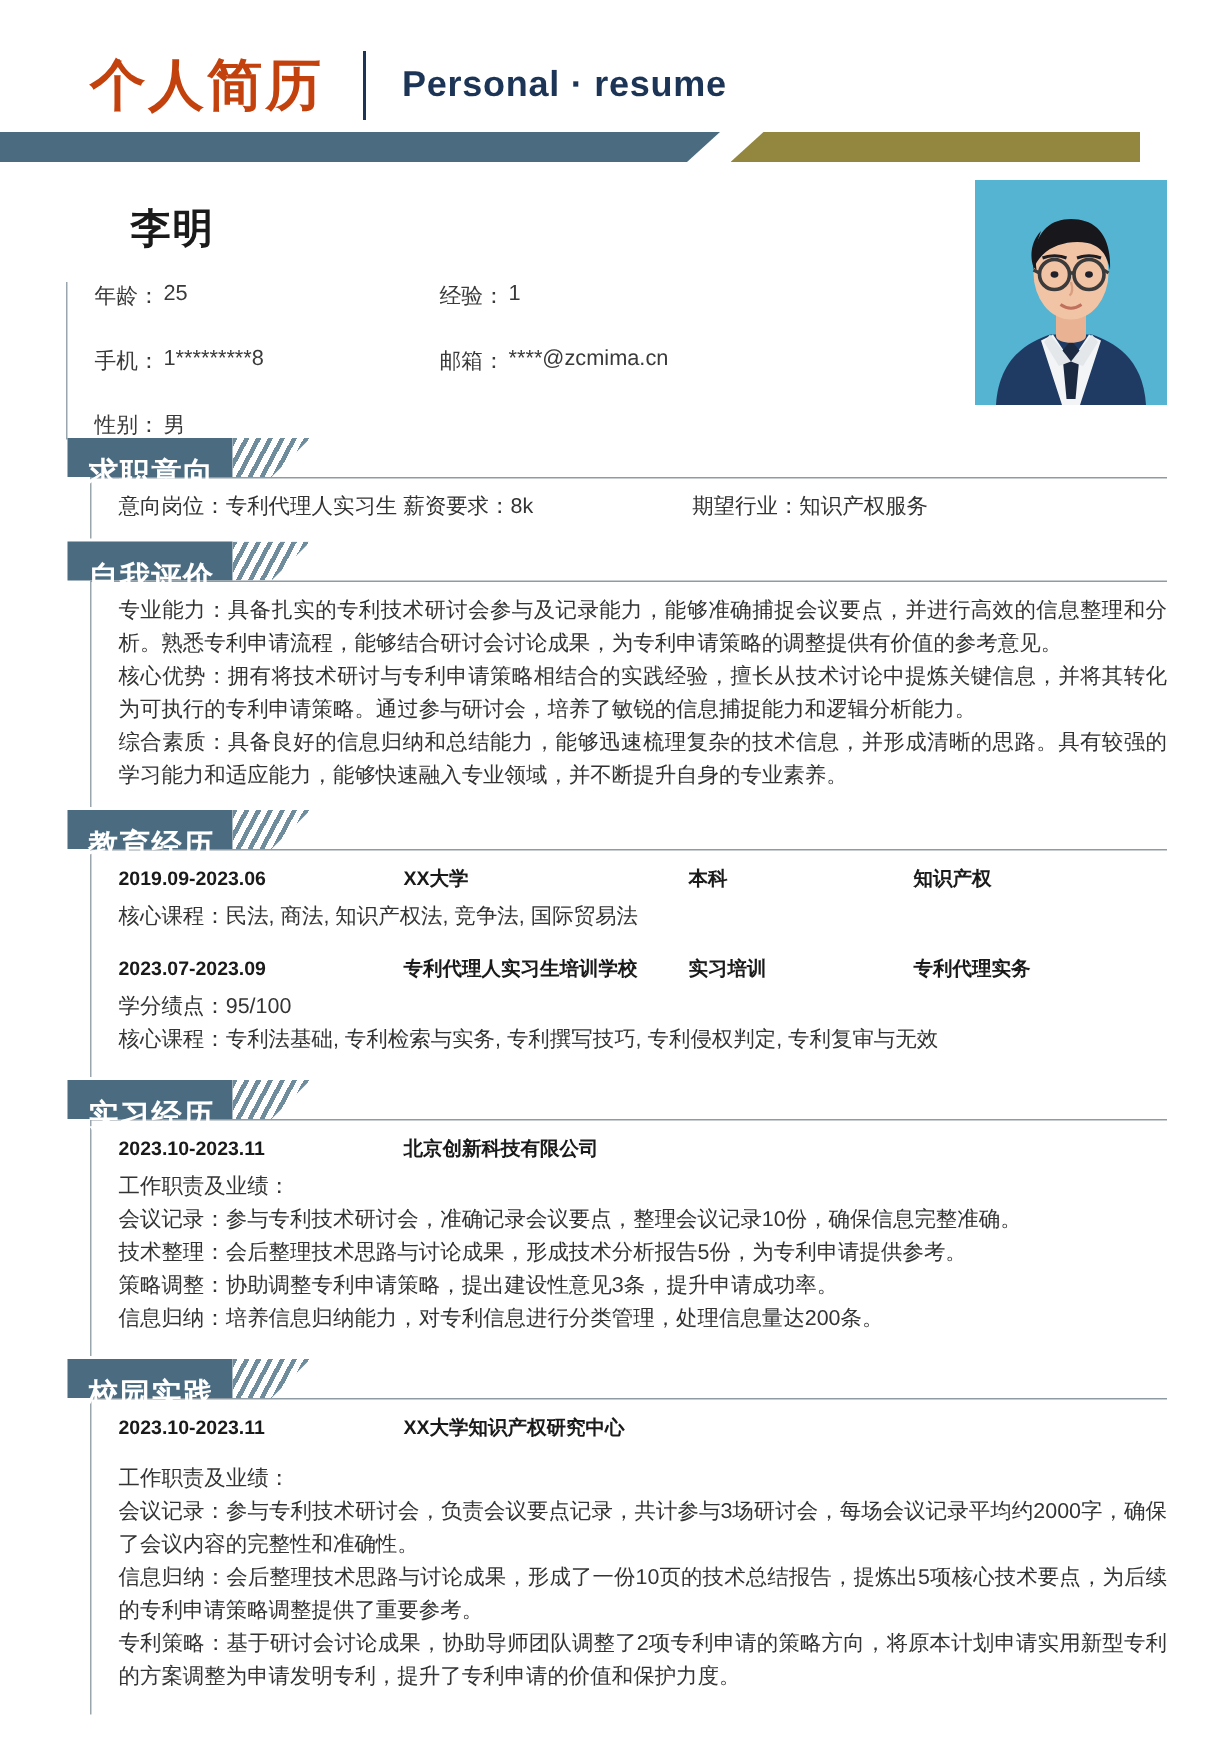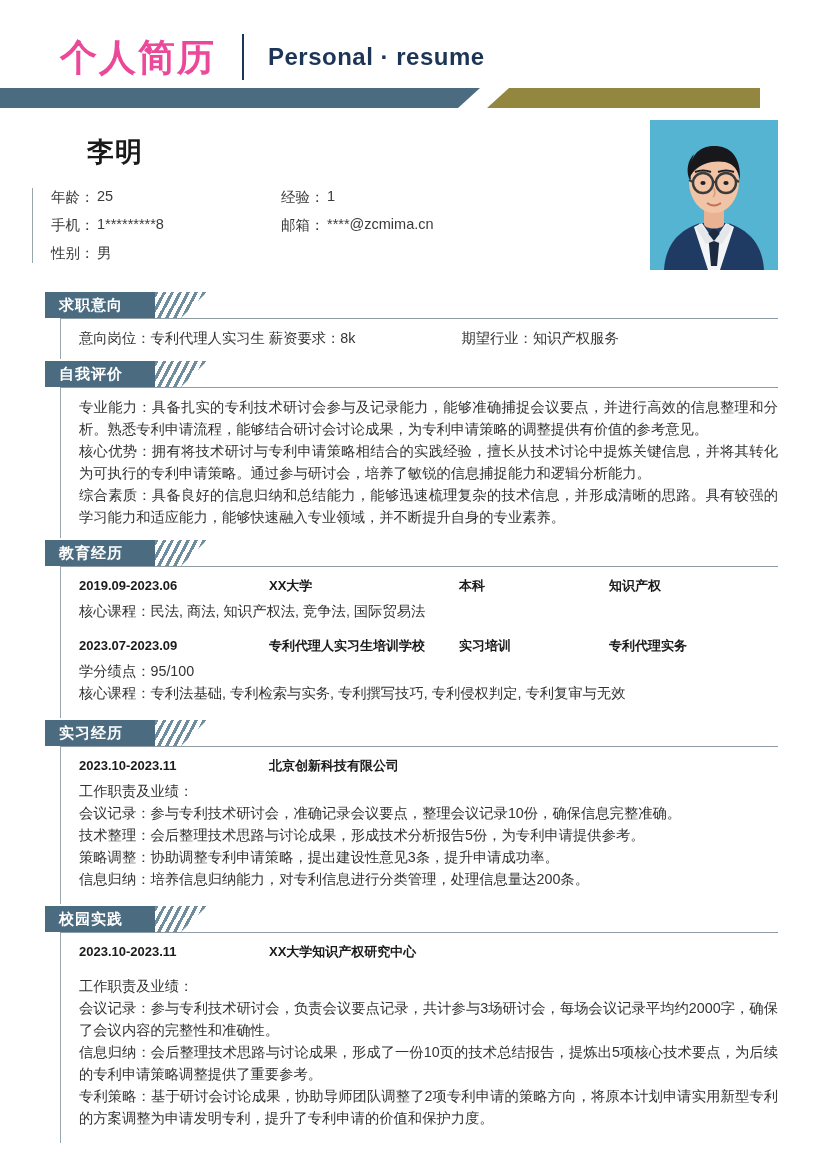--- a/index.html
+++ b/index.html
@@ -30,7 +30,7 @@
   .title-cn {
     font-size: 37px;
     font-weight: bold;
-    color: #ec4899;
+    color: #c2410c;
     letter-spacing: 2px;
     line-height: 1;
     font-family: Liberation Serif, serif;

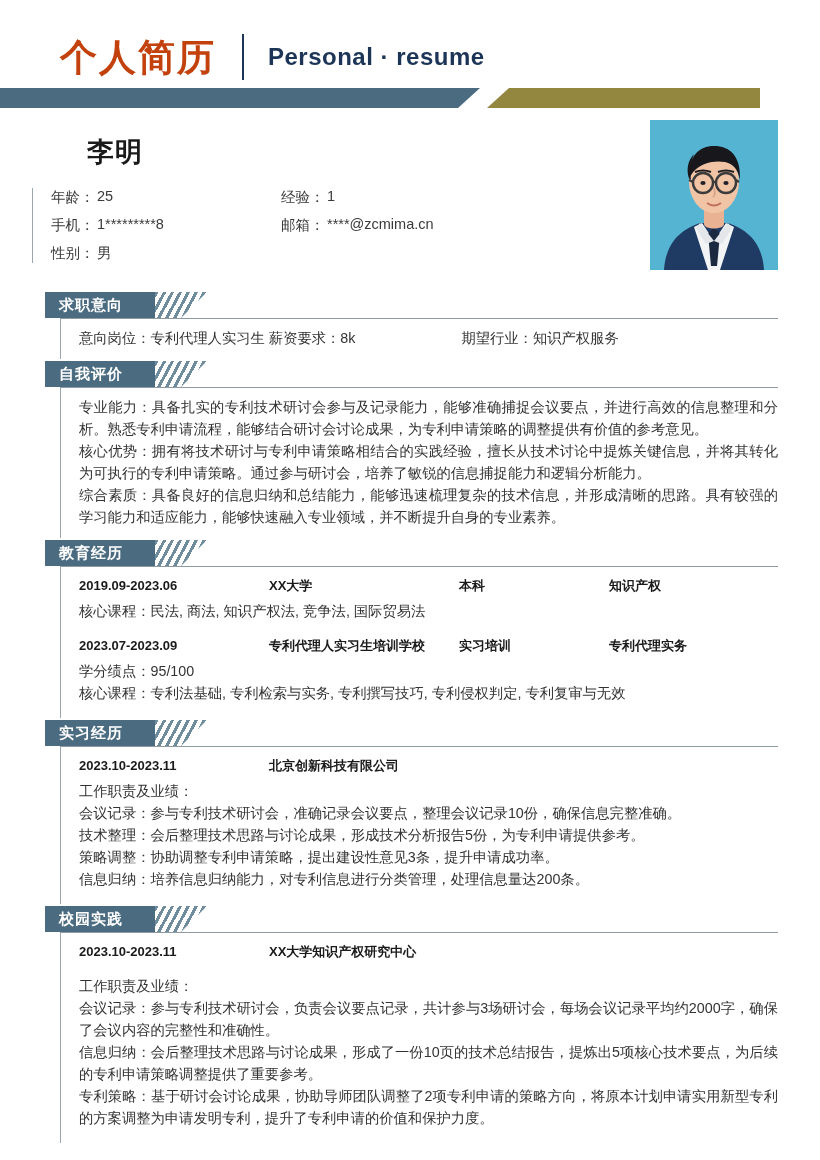--- a/index.html
+++ b/index.html
@@ -89,13 +89,13 @@
     margin-left: 29px;
   }
   .profile-grid {
-    margin-left: 32px;
+    margin-left: 44px;
     border-left: 1px solid #9aa6ae;
     padding-left: 18px;
     width: 520px;
     display: grid;
     grid-template-columns: 230px 1fr;
-    row-gap: 9px;
+    row-gap: 24px;
     font-size: 14.5px;
     color: #3a3a3a;
   }

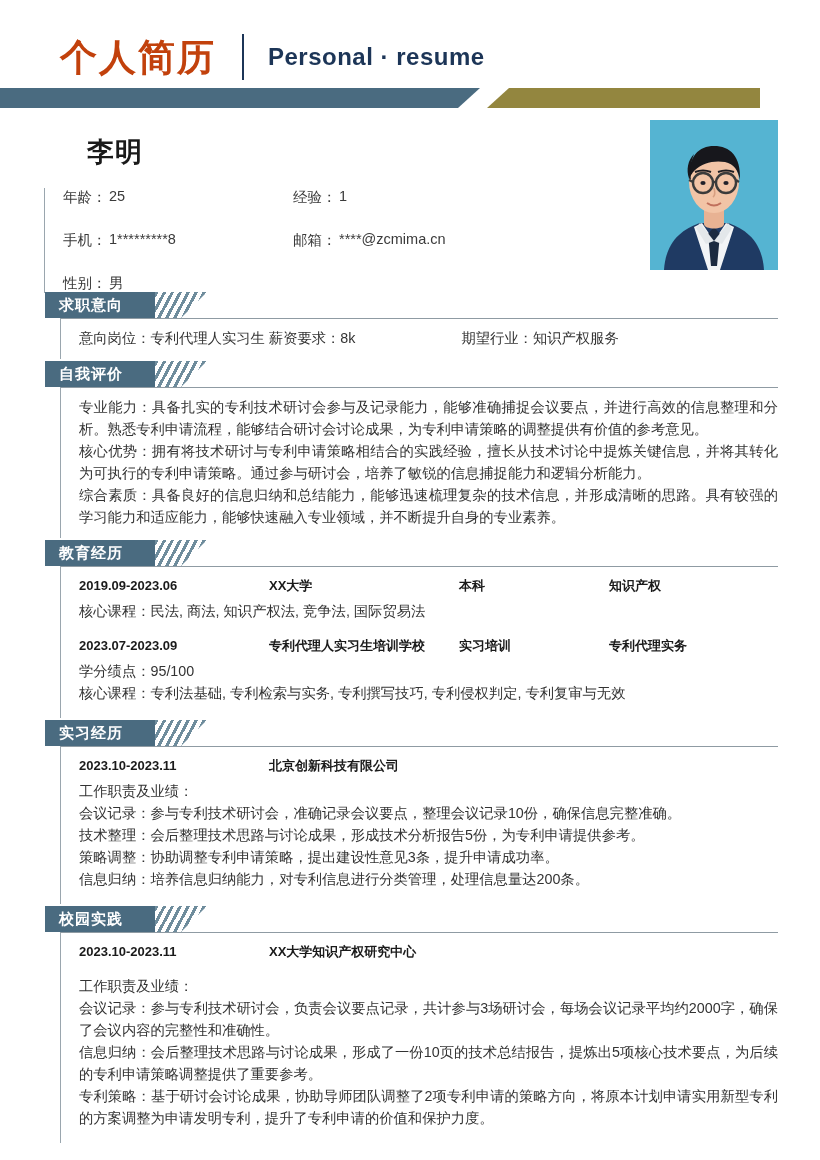--- a/index.html
+++ b/index.html
@@ -136,10 +136,10 @@
   .sec-head-label {
     position: absolute;
     left: 14px;
-    top: 0;
+    top: 10px;
     line-height: 26px;
     color: #ffffff;
-    font-size: 15px;
+    font-size: 20px;
     font-weight: bold;
     letter-spacing: 1px;
     z-index: 3;

